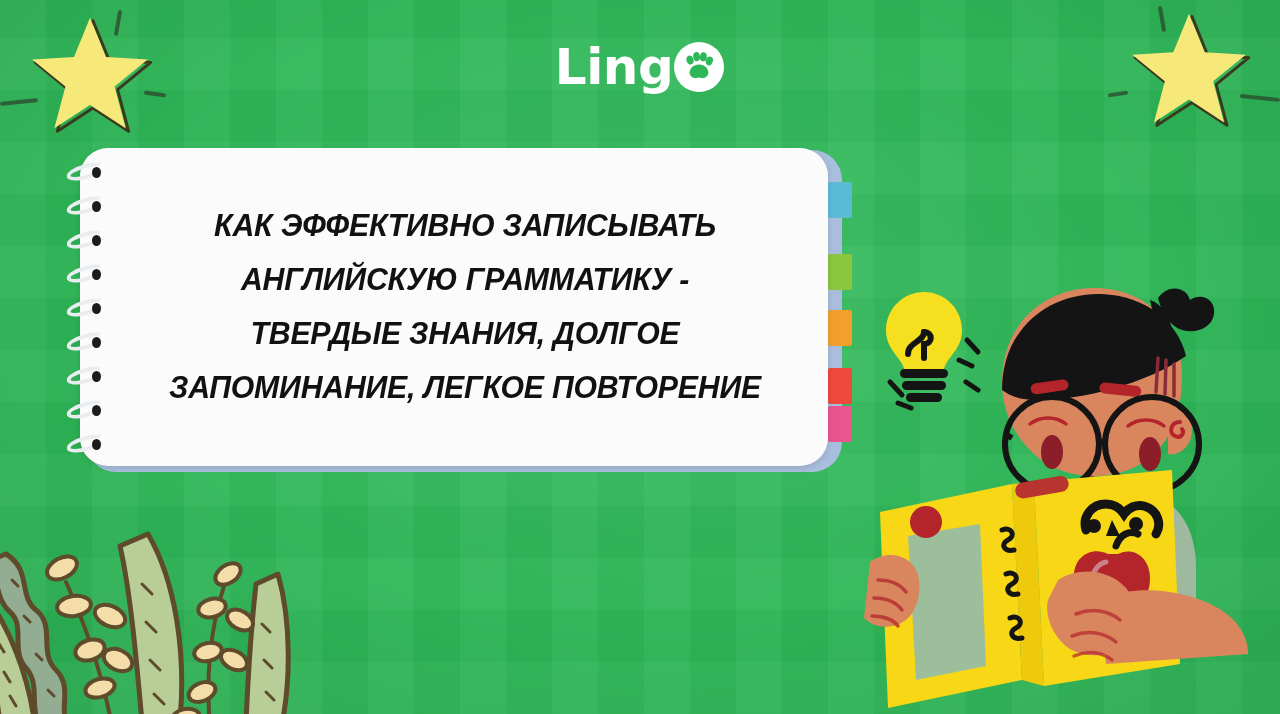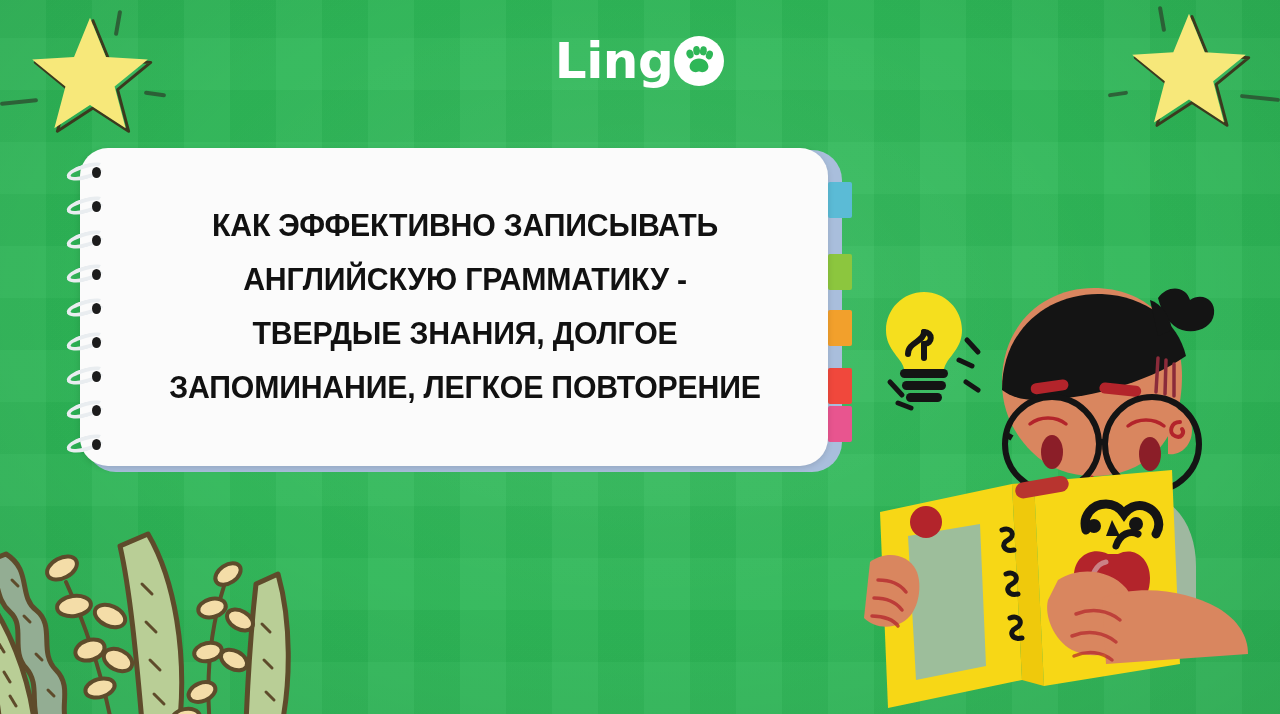--- a/index.html
+++ b/index.html
@@ -32,7 +32,7 @@
 
   
   #logo{
-    position:absolute; left:0; right:0; top:30px;
+    position:absolute; left:0; right:0; top:36px;
     display:flex; align-items:center; justify-content:center;
     gap:0px; height:62px;
   }

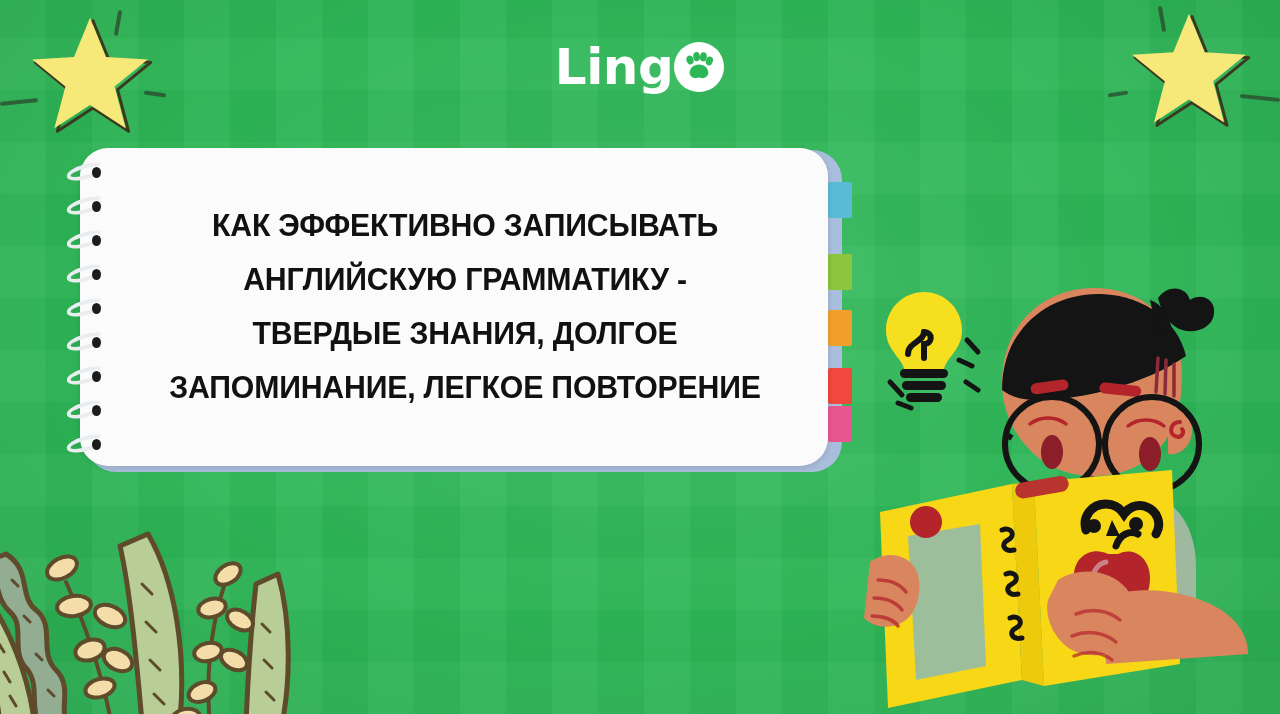--- a/index.html
+++ b/index.html
@@ -65,6 +65,7 @@
     background:#FBFBFB; border-radius:28px;
     box-shadow:0 2px 6px rgba(0,0,0,.12);
     overflow:visible;
+    font-style:italic;
   }
   #card-text{
     position:absolute; left:36px; right:14px; top:50px;

